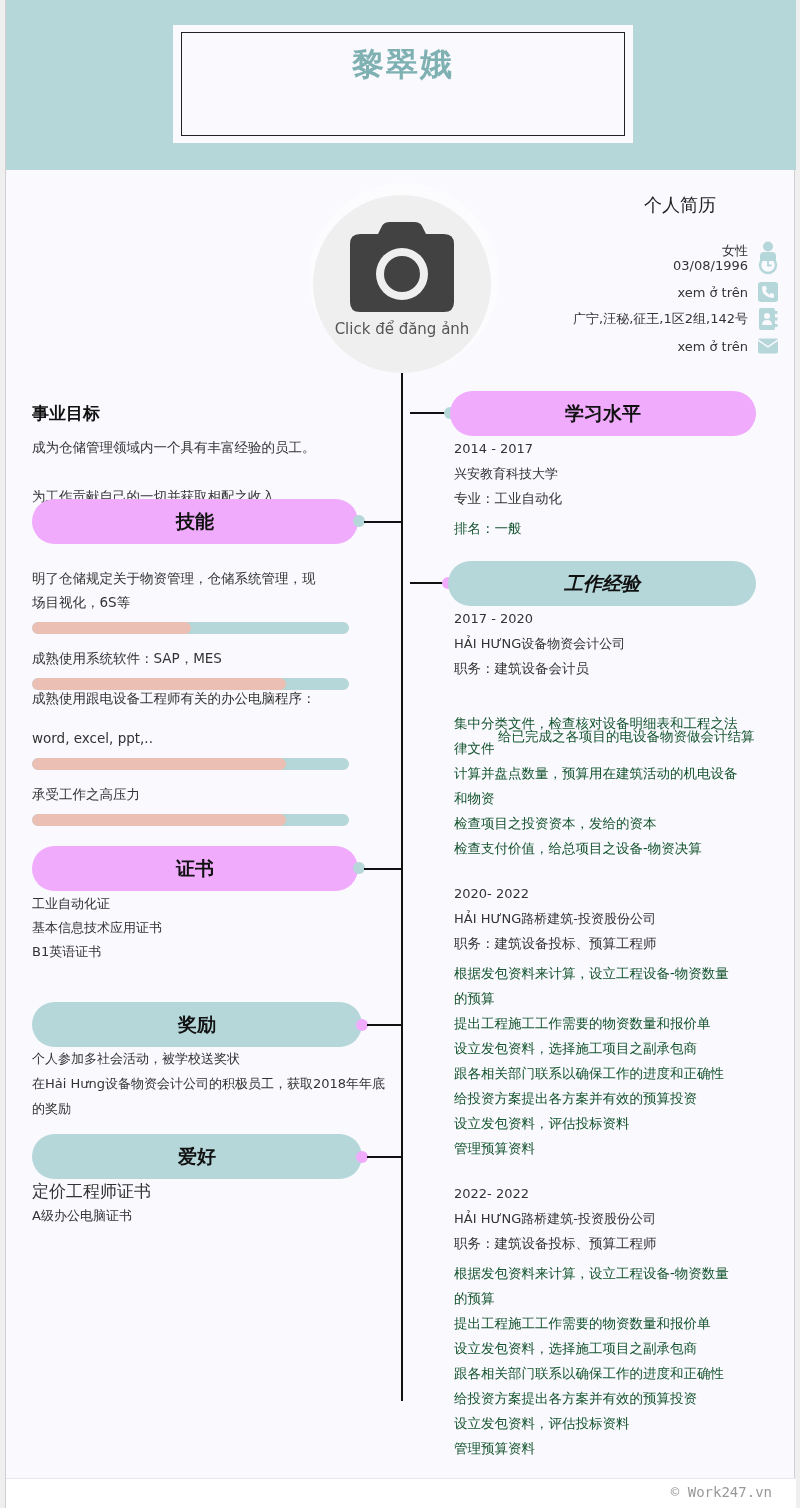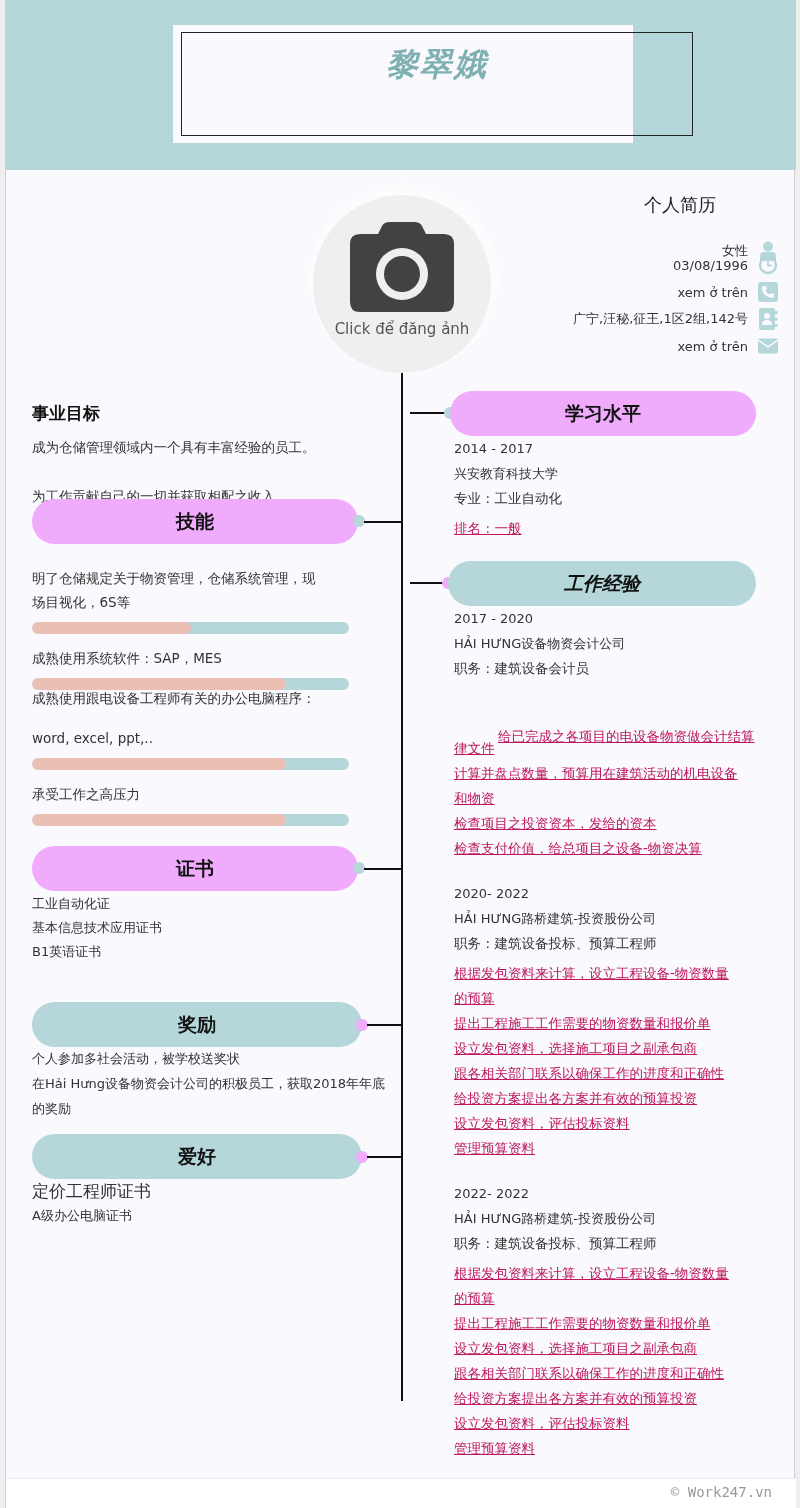--- a/index.html
+++ b/index.html
@@ -8,7 +8,7 @@
   .page { position: absolute; left: 5px; top: 0; width: 790px; height: 1508px; background: #f9f9fe; border-right: 1px solid #d0d0d0; border-left: 1px solid #d0d0d0; }
   .header-band { position: absolute; left: 0; top: 0; width: 790px; height: 170px; background: #b5d7d9; }
   .name-card { position: absolute; left: 167px; top: 25px; width: 460px; height: 118px; background: #f9f9fe; }
-  .name-card-inner { position: absolute; left: 8px; top: 7px; width: 512px; height: 104px; border: 1px solid #222; font-style: italic; }
+  .name-card-inner { position: absolute; left: 8px; top: 7px; width: 444px; height: 104px; border: 1px solid #222; }
   .full-name { position: absolute; left: 0; top: 10px; width: 100%; text-align: center; font-size: 32px; font-weight: bold; color: #7fb1b3; letter-spacing: 2px; }
   .job-title { position: absolute; left: 0; top: 64px; width: 100%; text-align: center; font-size: 19px; font-weight: bold; color: #222; }
 

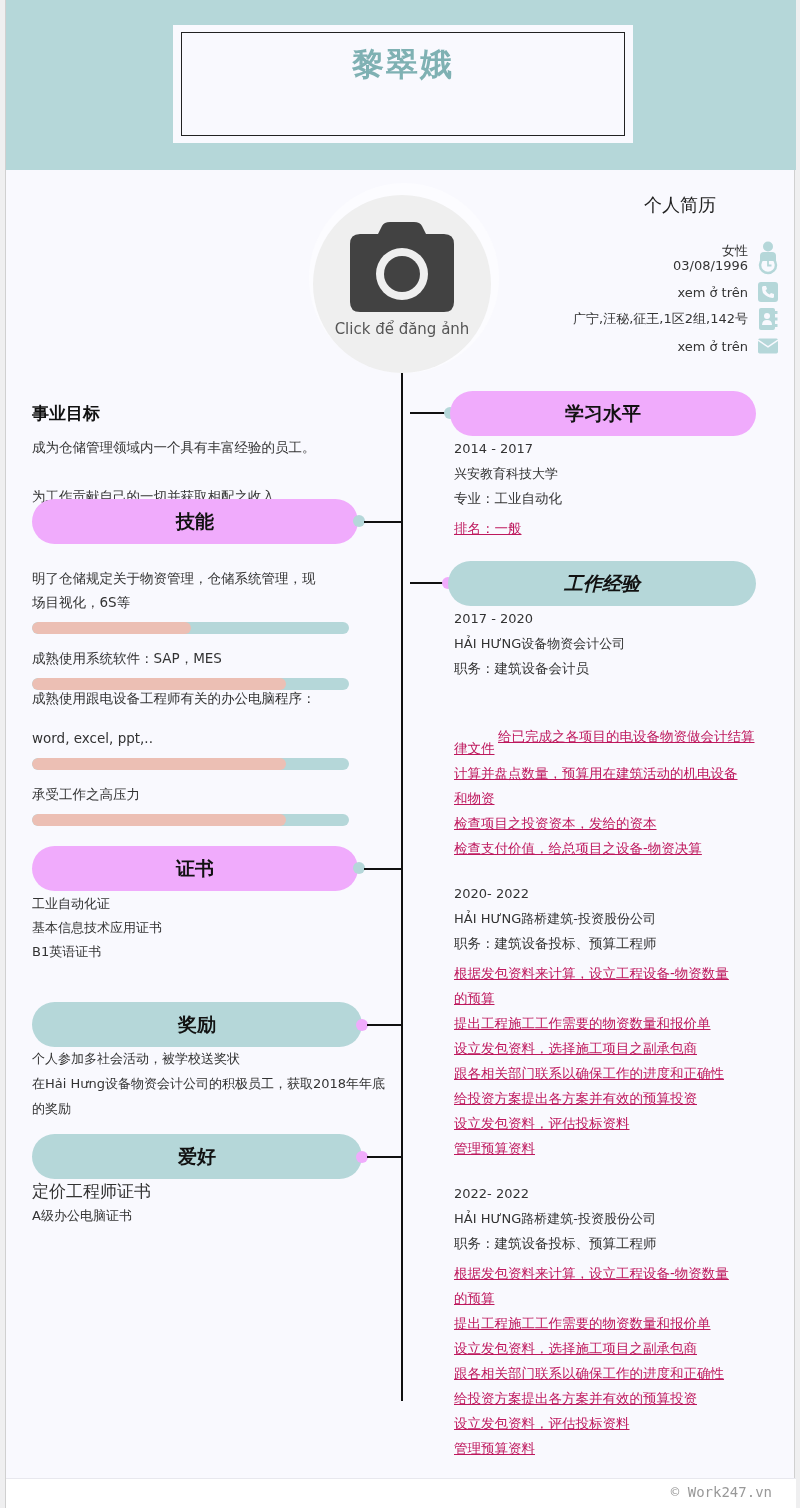--- a/index.html
+++ b/index.html
@@ -32,7 +32,7 @@
 
   .sec-heading { position: absolute; font-size: 17px; font-weight: bold; color: #111; }
   .text { position: absolute; font-size: 13.5px; line-height: 25px; color: #333; }
-  .text-dark { color: #be185d; text-decoration: underline; }
+  .text-dark { color: #14532d; }
 
   .bar { position: absolute; left: 26px; width: 317px; height: 12px; border-radius: 6px; background: #b5d7d9; overflow: hidden; }
   .bar .fill { height: 100%; background: #ecbfb4; border-radius: 6px; }

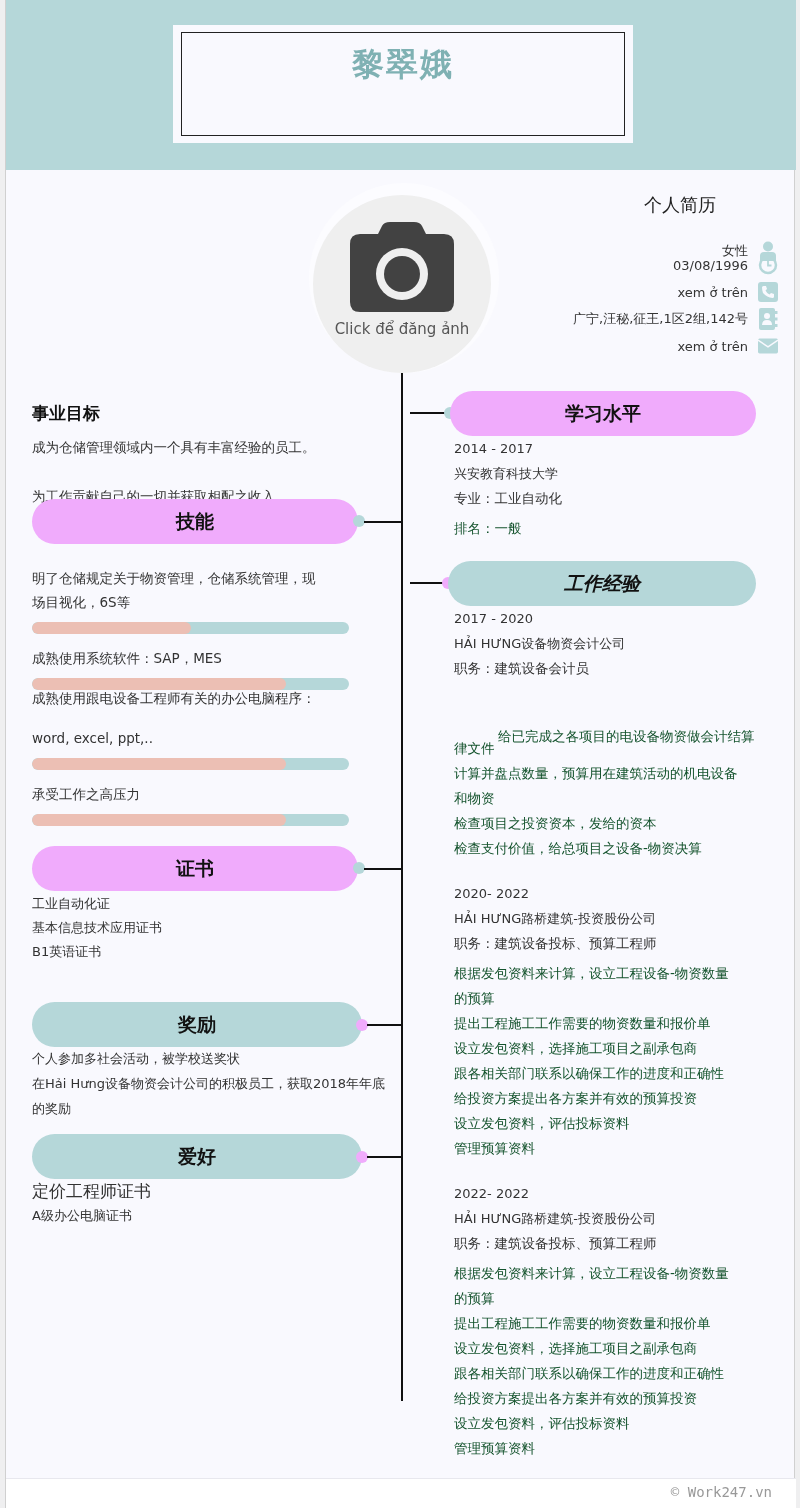--- a/index.html
+++ b/index.html
@@ -183,6 +183,7 @@
   <div class="text" style="left:448px; top:631px; font-size:13px;">HẢI HƯNG设备物资会计公司</div>
   <div class="text" style="left:448px; top:656px;">职务：建筑设备会计员</div>
   <div class="text text-dark" style="left:448px; top:724px;margin-left:44px;">给已完成之各项目的电设备物资做会计结算</div>
+  <div class="text text-dark" style="left:448px; top:711px;">集中分类文件，检查核对设备明细表和工程之法</div>
   <div class="text text-dark" style="left:448px; top:736px;">律文件</div>
   <div class="text text-dark" style="left:448px; top:761px;">计算并盘点数量，预算用在建筑活动的机电设备</div>
   <div class="text text-dark" style="left:448px; top:786px;">和物资</div>

